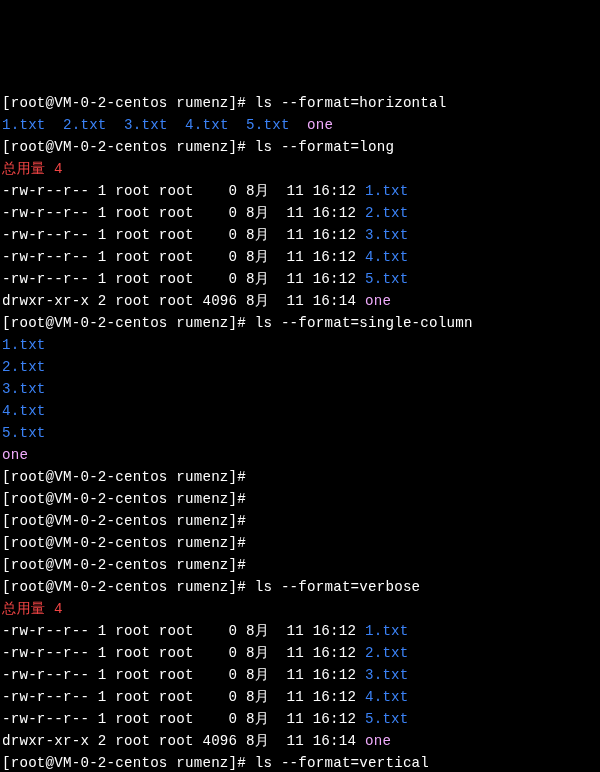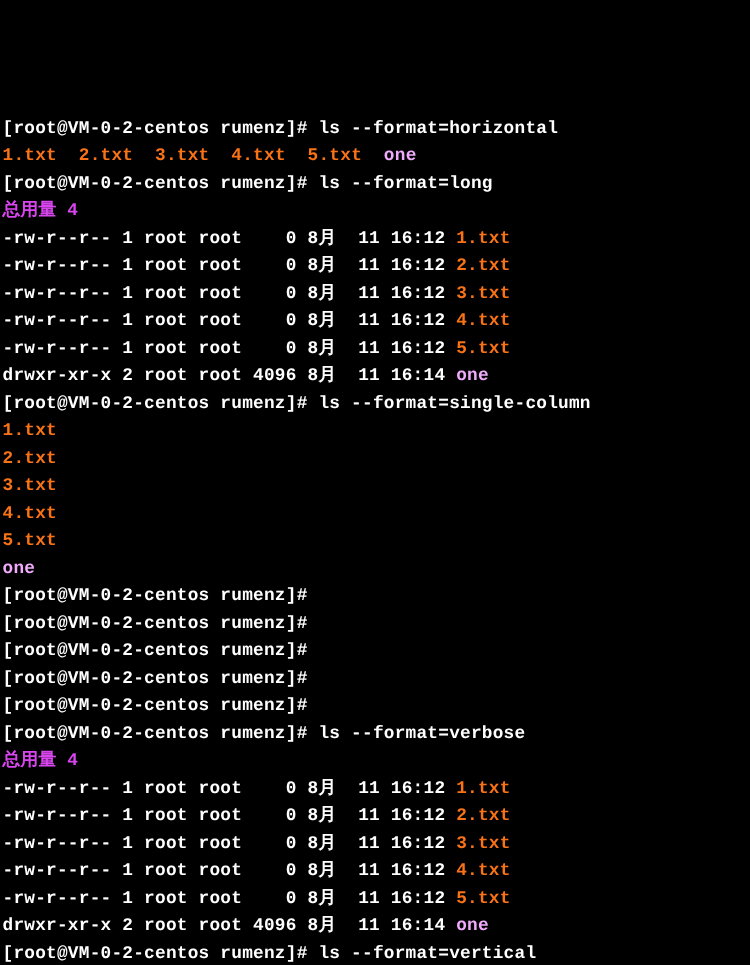--- a/index.html
+++ b/index.html
@@ -16,7 +16,7 @@
     white-space: pre;
     letter-spacing: 0.2px;
   }
-  .line { display: block; white-space: pre; font-weight: bold; } 
+  .line { display: block; white-space: pre; } 
   .cmd    { color: #ffffff; }
   .file   { color: #f97316; }
   .dir    { color: #f0abfc; }

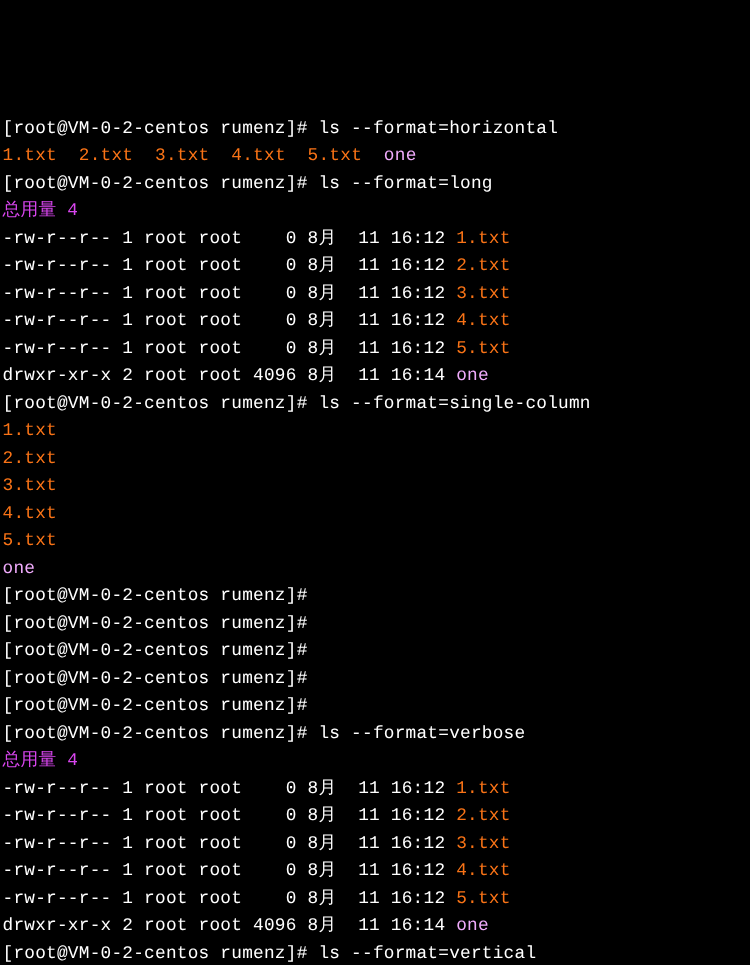--- a/index.html
+++ b/index.html
@@ -18,7 +18,7 @@
   }
   .line { display: block; white-space: pre; } 
   .cmd    { color: #ffffff; }
-  .file   { color: #f97316; }
+  .file   { color: #3b82f6; }
   .dir    { color: #f0abfc; }
   .total  { color: #d946ef; }
   

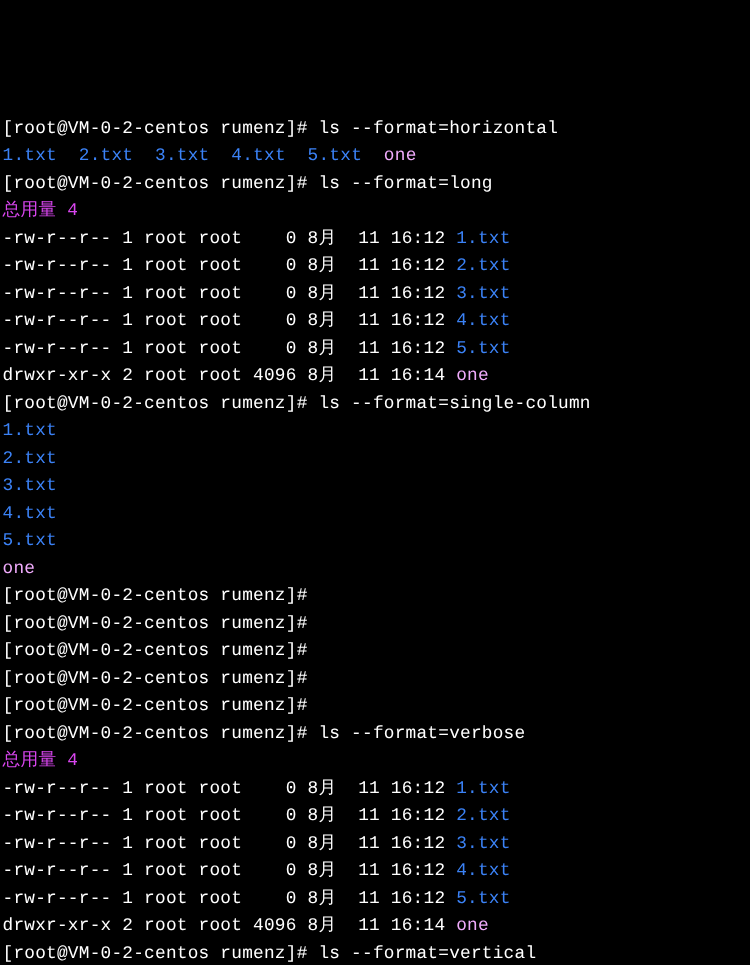--- a/index.html
+++ b/index.html
@@ -20,7 +20,7 @@
   .cmd    { color: #ffffff; }
   .file   { color: #3b82f6; }
   .dir    { color: #f0abfc; }
-  .total  { color: #d946ef; }
+  .total  { color: #ef4444; }
   
   .bracket { color: #ffffff; }
   .hash    { color: #ffffff; }

